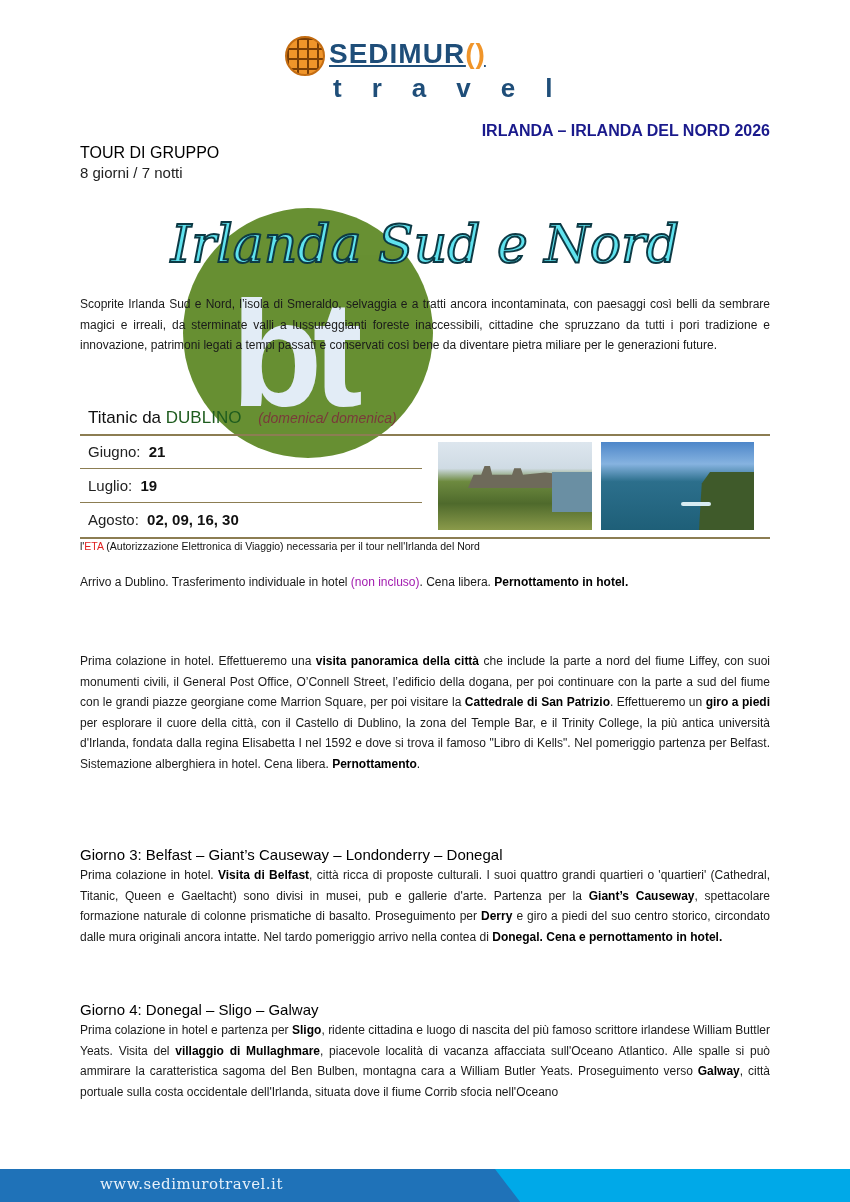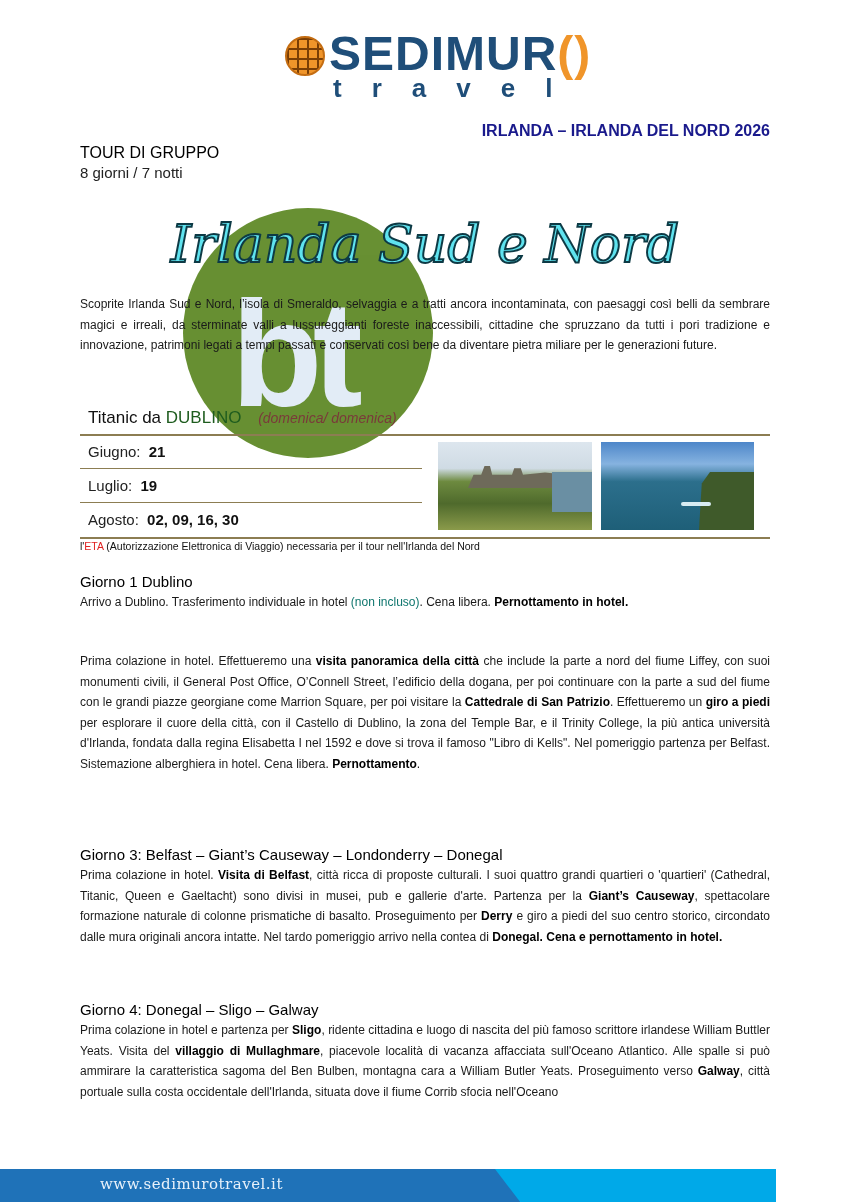--- a/index.html
+++ b/index.html
@@ -26,7 +26,7 @@
     }
     .logo .brand {
       position: absolute; left: 44px; top: 0px; font-family: "Liberation Sans", sans-serif;
-      font-weight: bold; font-size: 48px; color: #1f4e79; letter-spacing: 1px; line-height: 48px;
+      font-weight: bold; font-size: 28px; color: #1f4e79; letter-spacing: 1px; line-height: 48px; text-decoration: underline;
     }
     .logo .brand-accent { color: #f0952a; }
     .logo .sub {

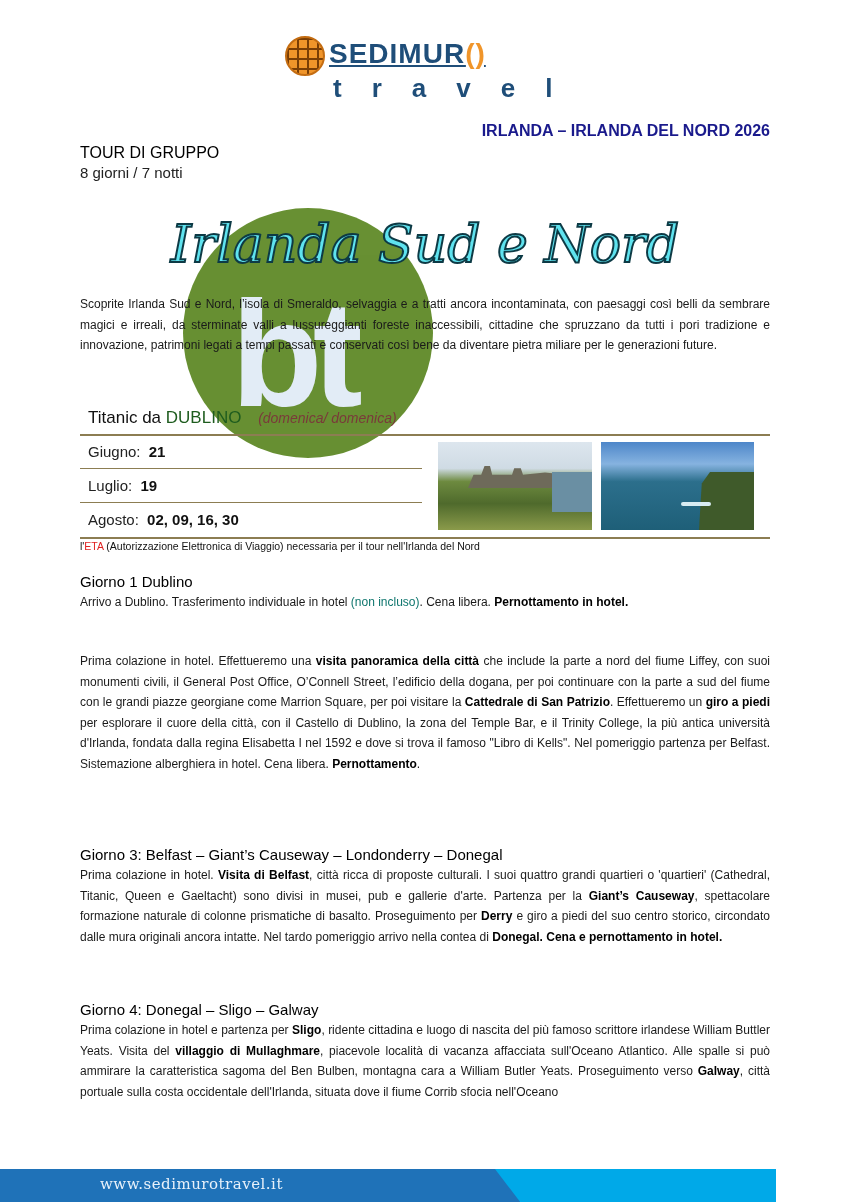--- a/index.html
+++ b/index.html
@@ -158,7 +158,6 @@
 </div>
 
 <div class="day day1">
-  <h3>Giorno 1  Dublino</h3>
   <p class="text"><span>Arrivo a Dublino. Trasferimento individuale in hotel </span><span class="blue">(non incluso)</span><span>. Cena libera. </span><span class="b">Pernottamento in hotel.</span></p>
 </div>
 <div class="day day2">

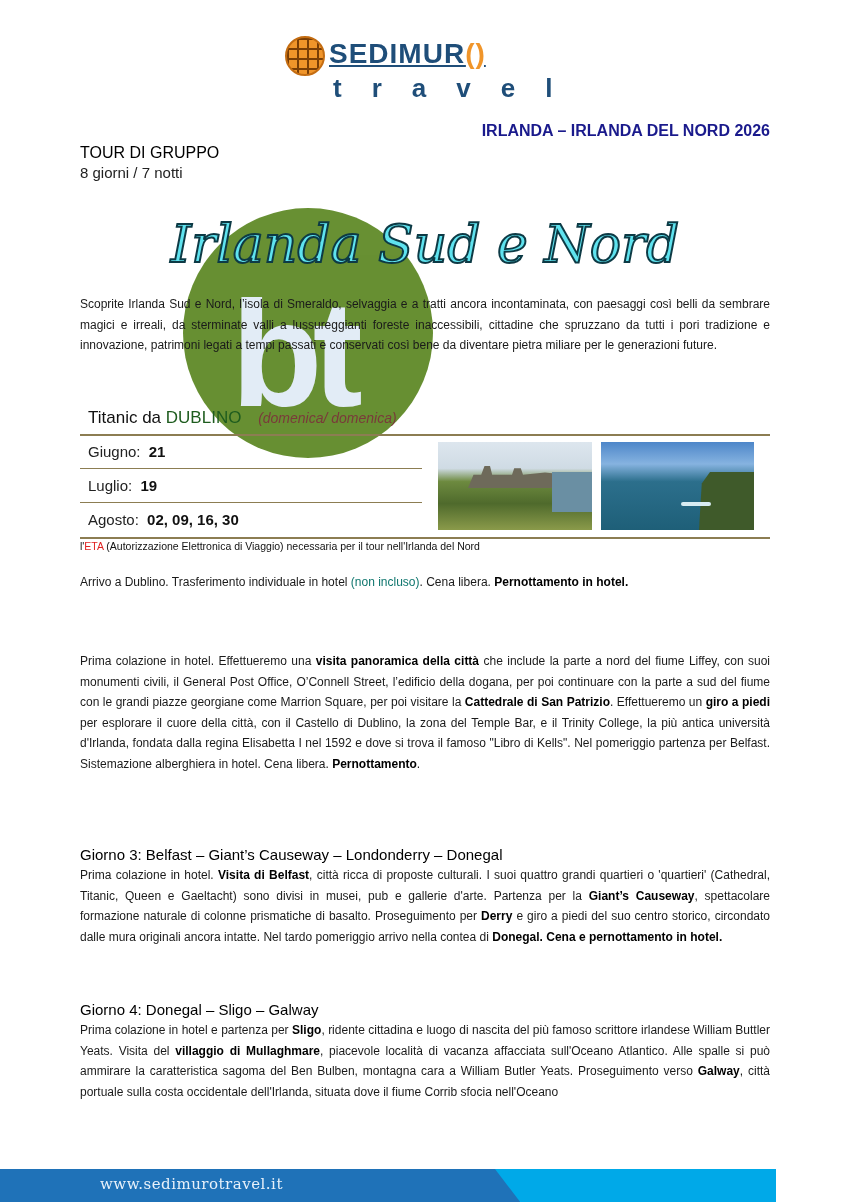--- a/index.html
+++ b/index.html
@@ -90,7 +90,7 @@
     .day { position: absolute; left: 80px; width: 690px; z-index: 2; }
     .day h3 { font-family: "Liberation Sans", sans-serif; font-weight: normal; font-size: 15px; color: #000; line-height: 20px; }
     .day .b { font-weight: bold; color: #000; }
-    .day .blue { color: #0f766e; }
+    .day .blue { color: #a21caf; }
     .day1 { top: 572px; }
     .day2 { top: 651px; }
     .day3 { top: 845px; }

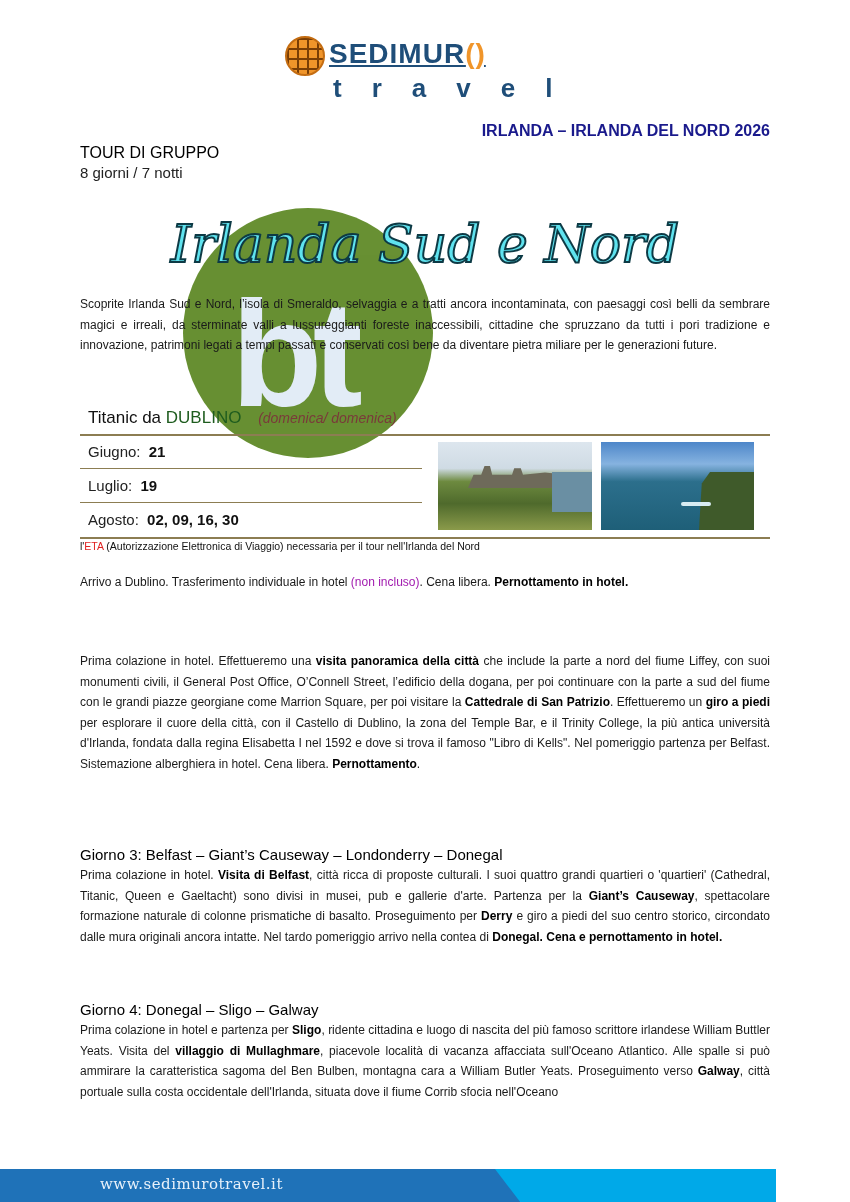--- a/index.html
+++ b/index.html
@@ -96,7 +96,7 @@
     .day3 { top: 845px; }
     .day4 { top: 1000px; }
 
-    .footer { position: absolute; left: 0; top: 1169px; width: 776px; height: 33px; z-index: 2; overflow: hidden; }
+    .footer { position: absolute; left: 0; top: 1169px; width: 850px; height: 33px; z-index: 2; overflow: hidden; }
     .footer .left { position: absolute; left: 0; top: 0; width: 520px; height: 33px; background: #1f72b8; }
     .footer .right { position: absolute; left: 495px; top: 0; width: 360px; height: 33px; background: #00a9e8;
       clip-path: polygon(0 0, 100% 0, 100% 100%, 7% 100%); }

